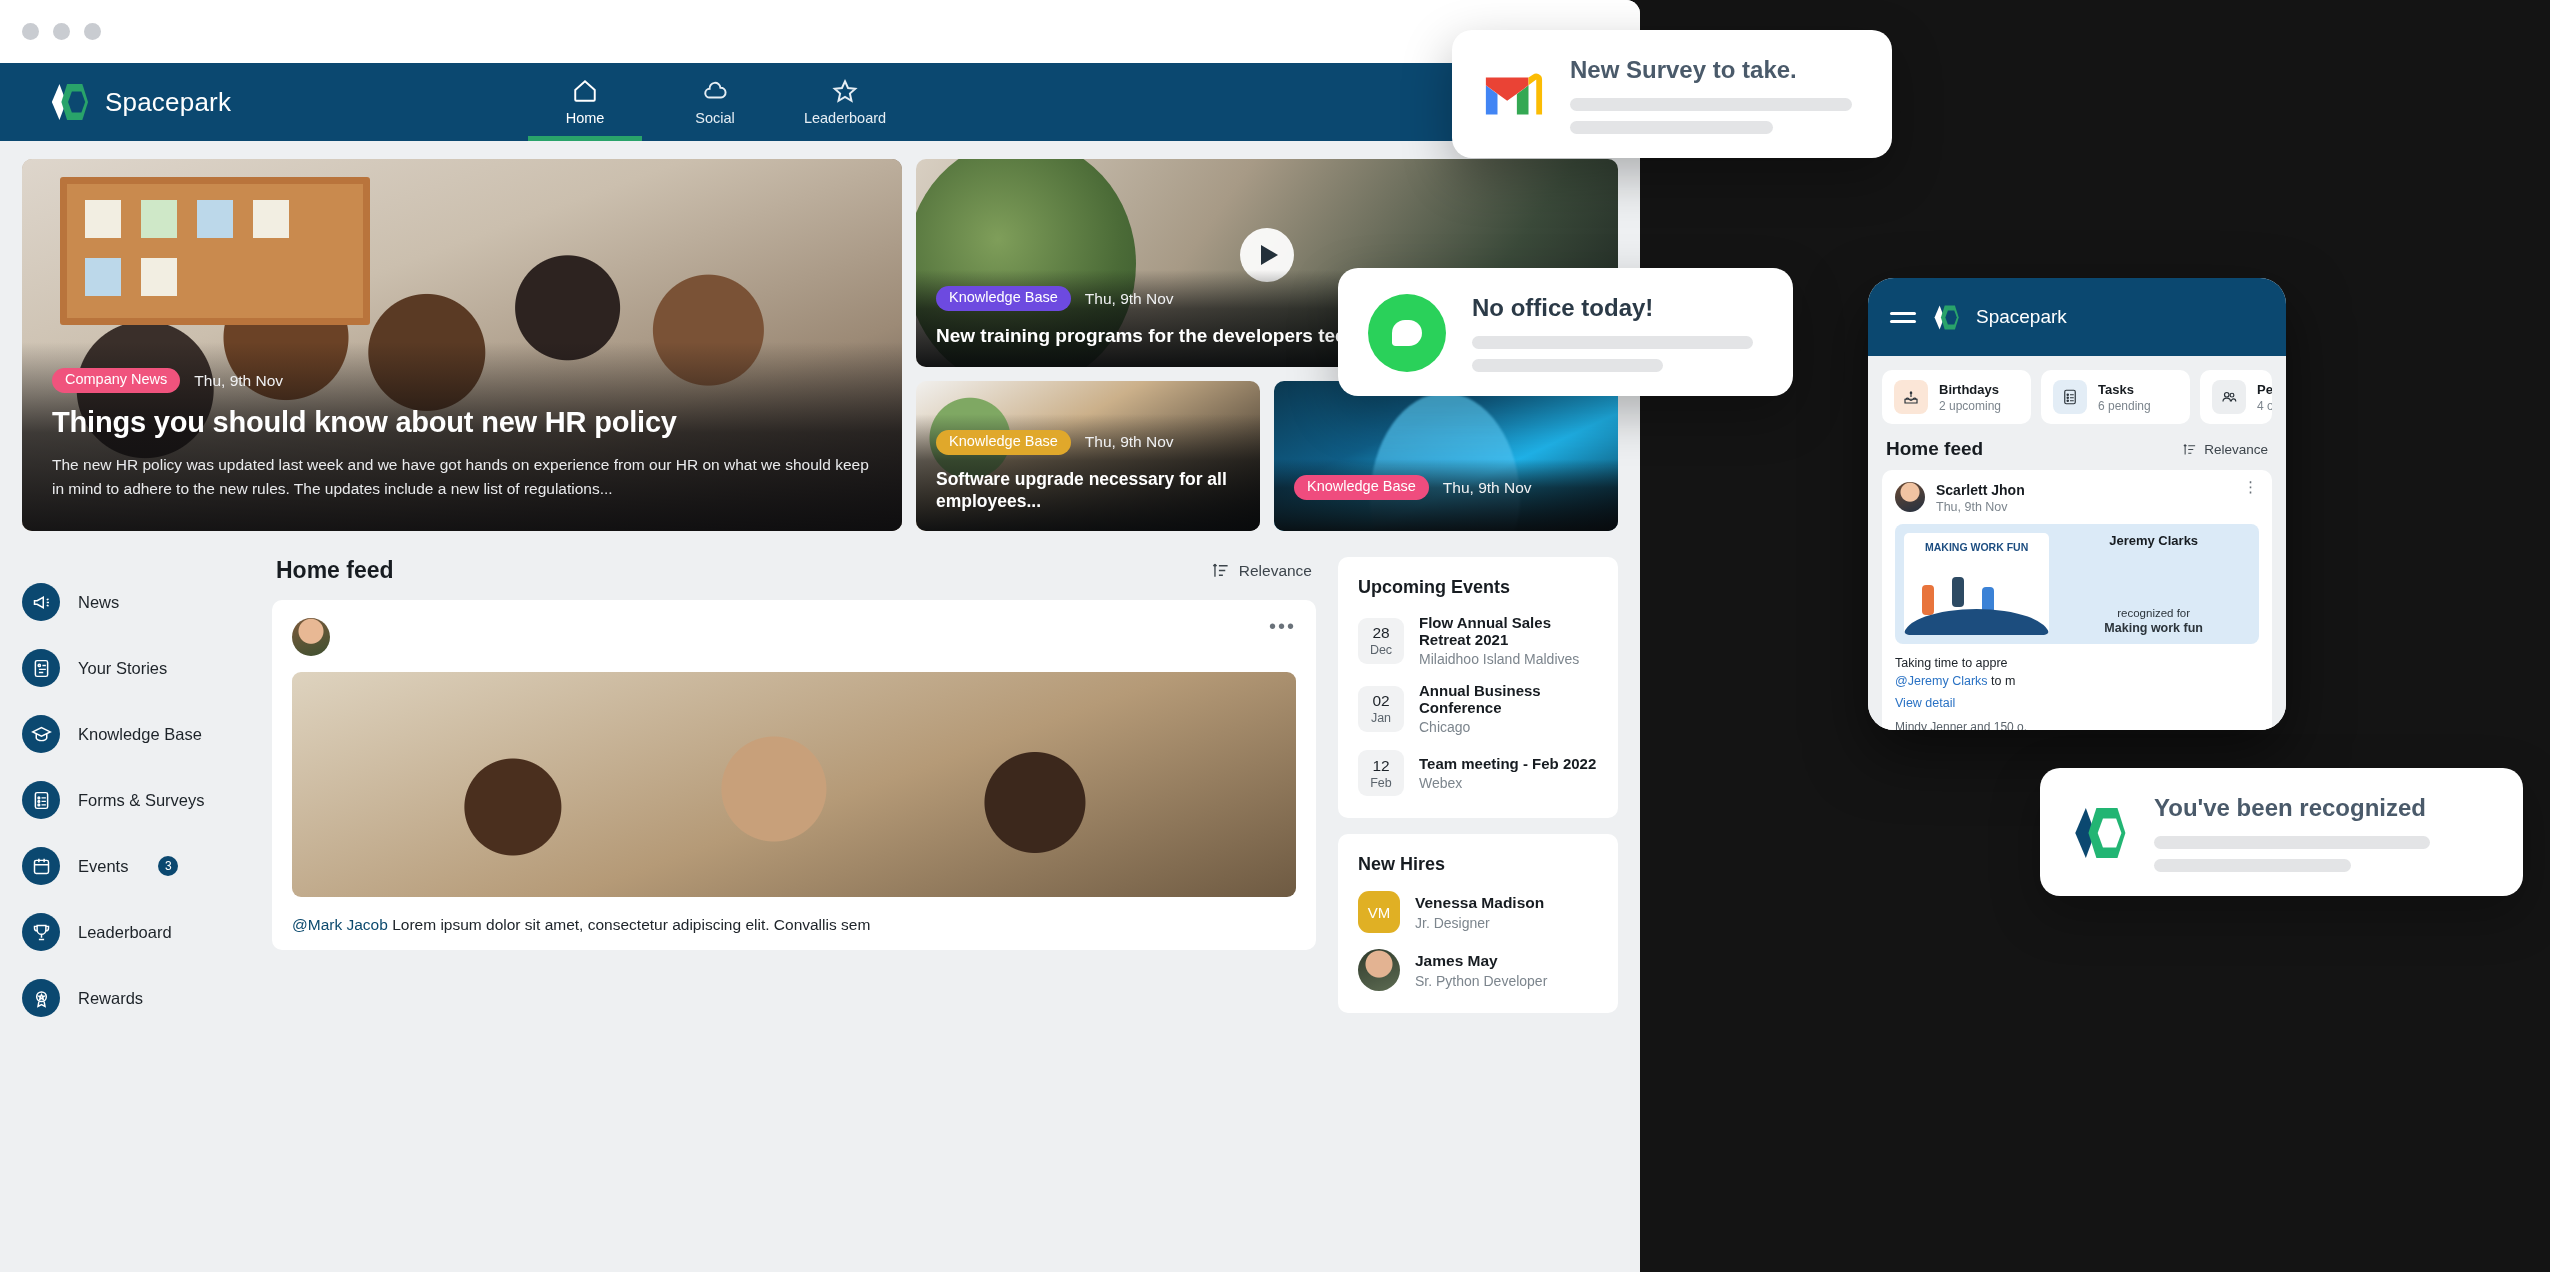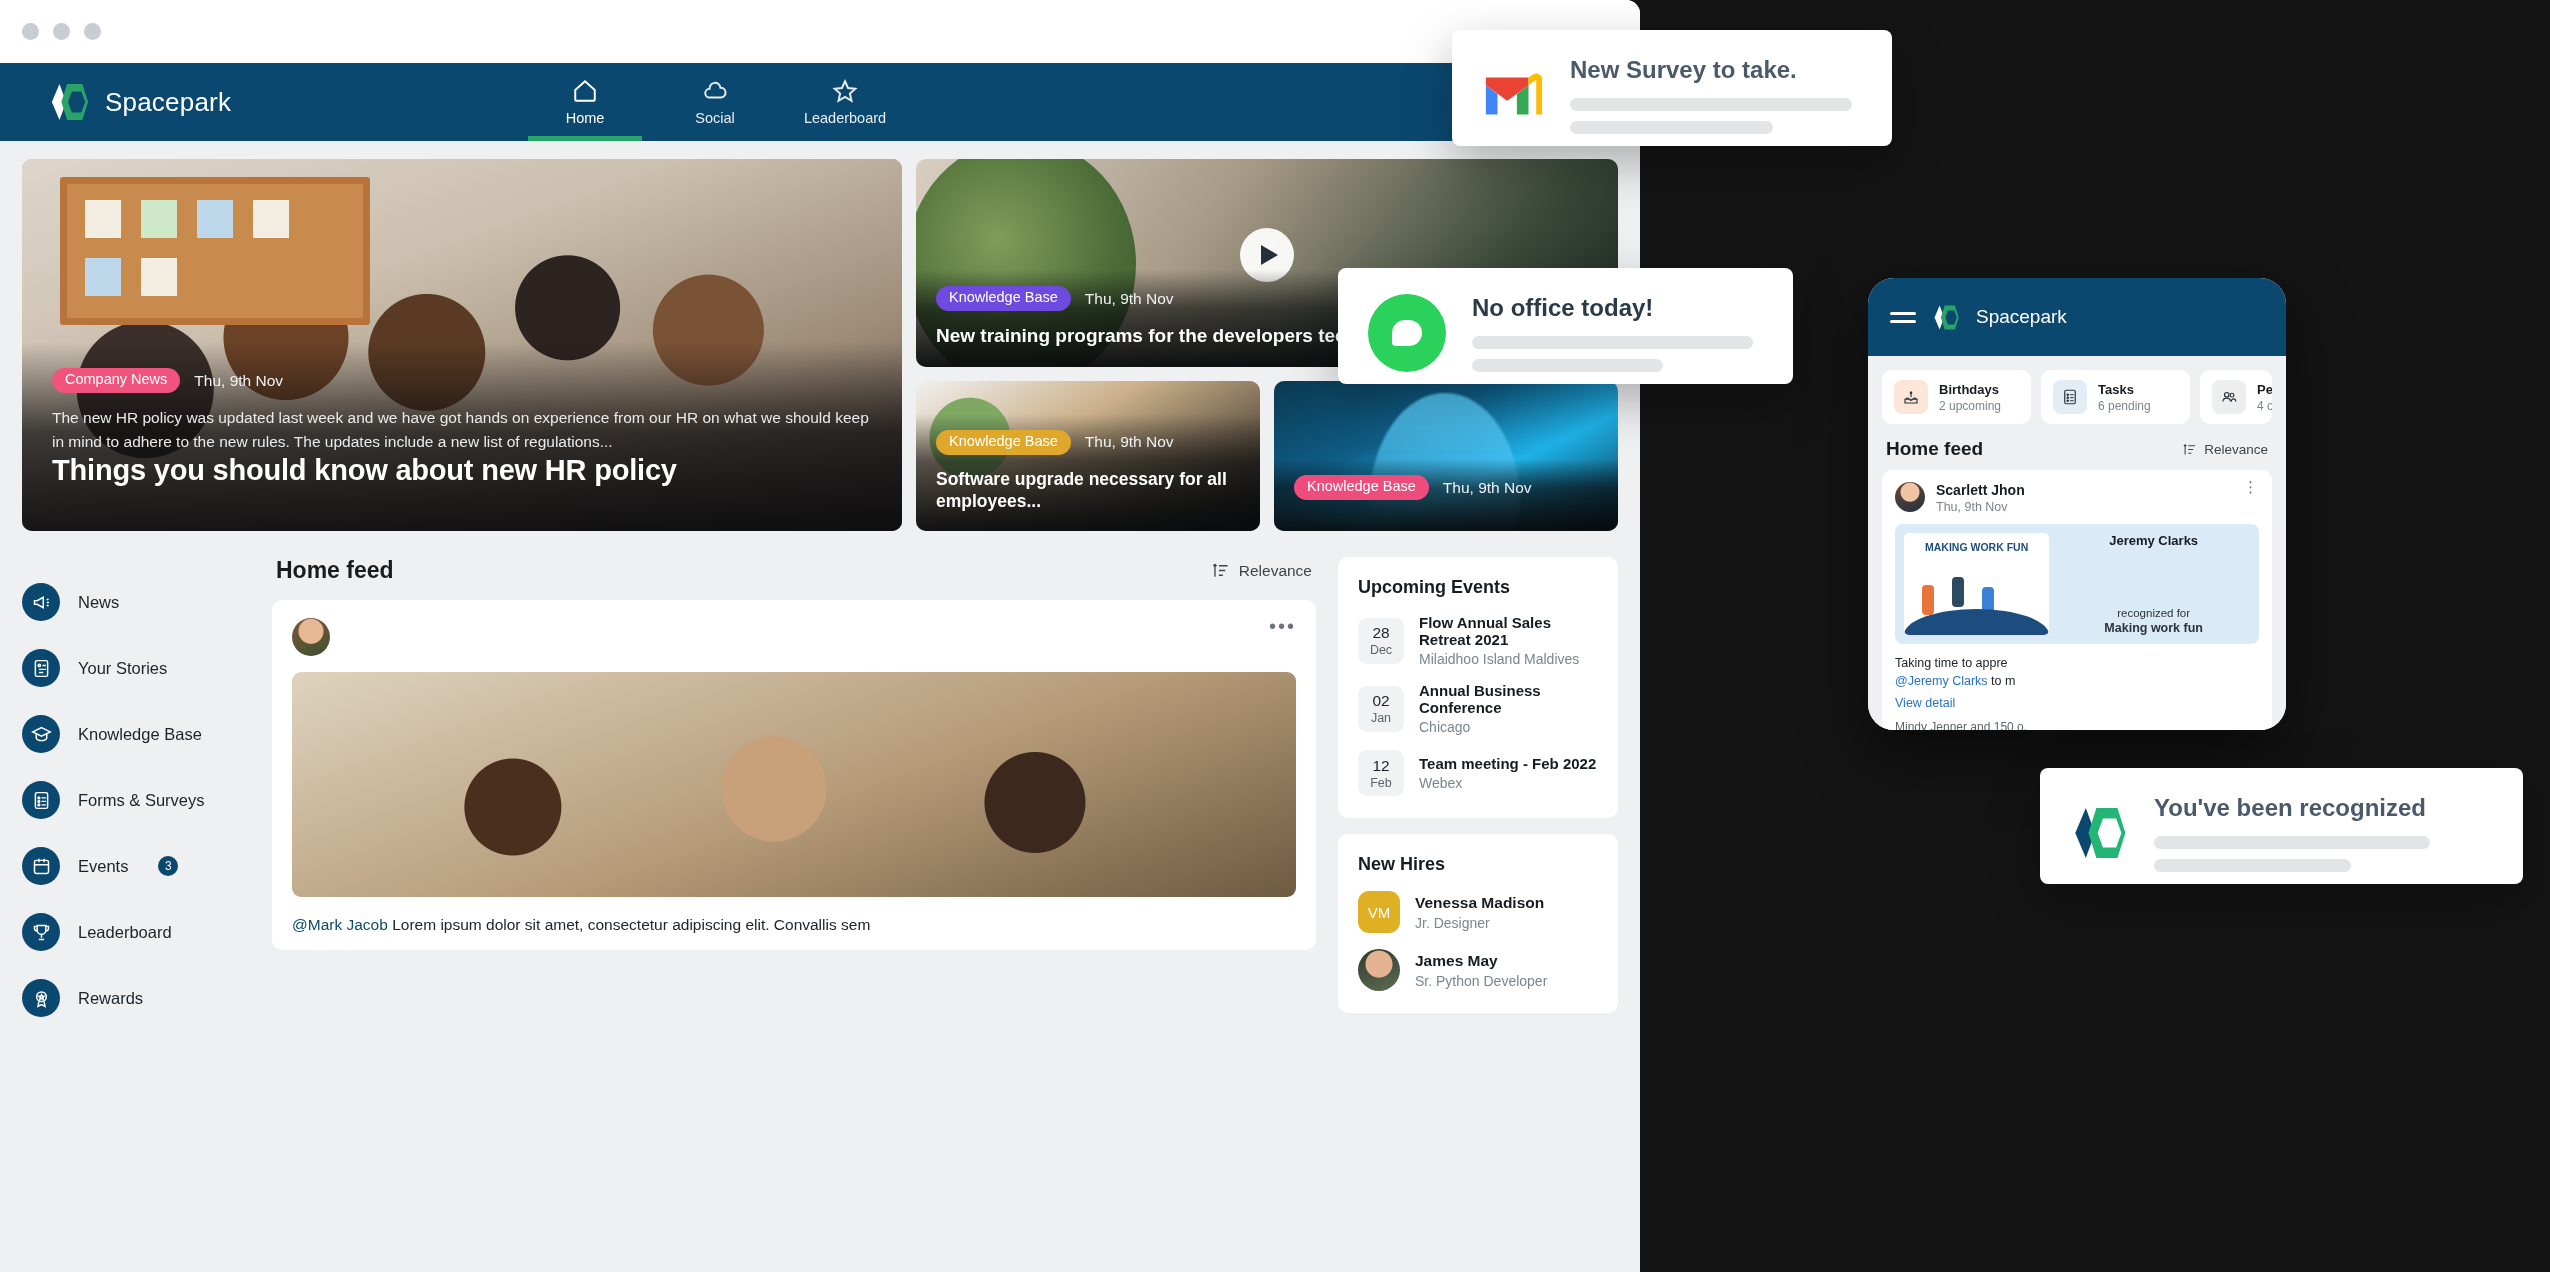--- a/index.html
+++ b/index.html
@@ -180,9 +180,9 @@
 
   
   .float-card {
-    position:absolute; background:#fff; border-radius: 8px;
+    position:absolute; background:#fff; border-radius: 20px;
     box-shadow: 0 18px 50px rgba(0,0,0,.28);
-    display:flex; align-items:center; gap: 26px; padding: 26px 40px 12px 30px;
+    display:flex; align-items:center; gap: 26px; padding: 26px 40px 24px 30px;
   }
   .float-title { font-size: 24px; color:#4a5a6a; font-weight:bold; margin-bottom: 14px; }
   .skel { height: 13px; border-radius: 7px; background:#e3e4e6; margin-bottom: 10px; }

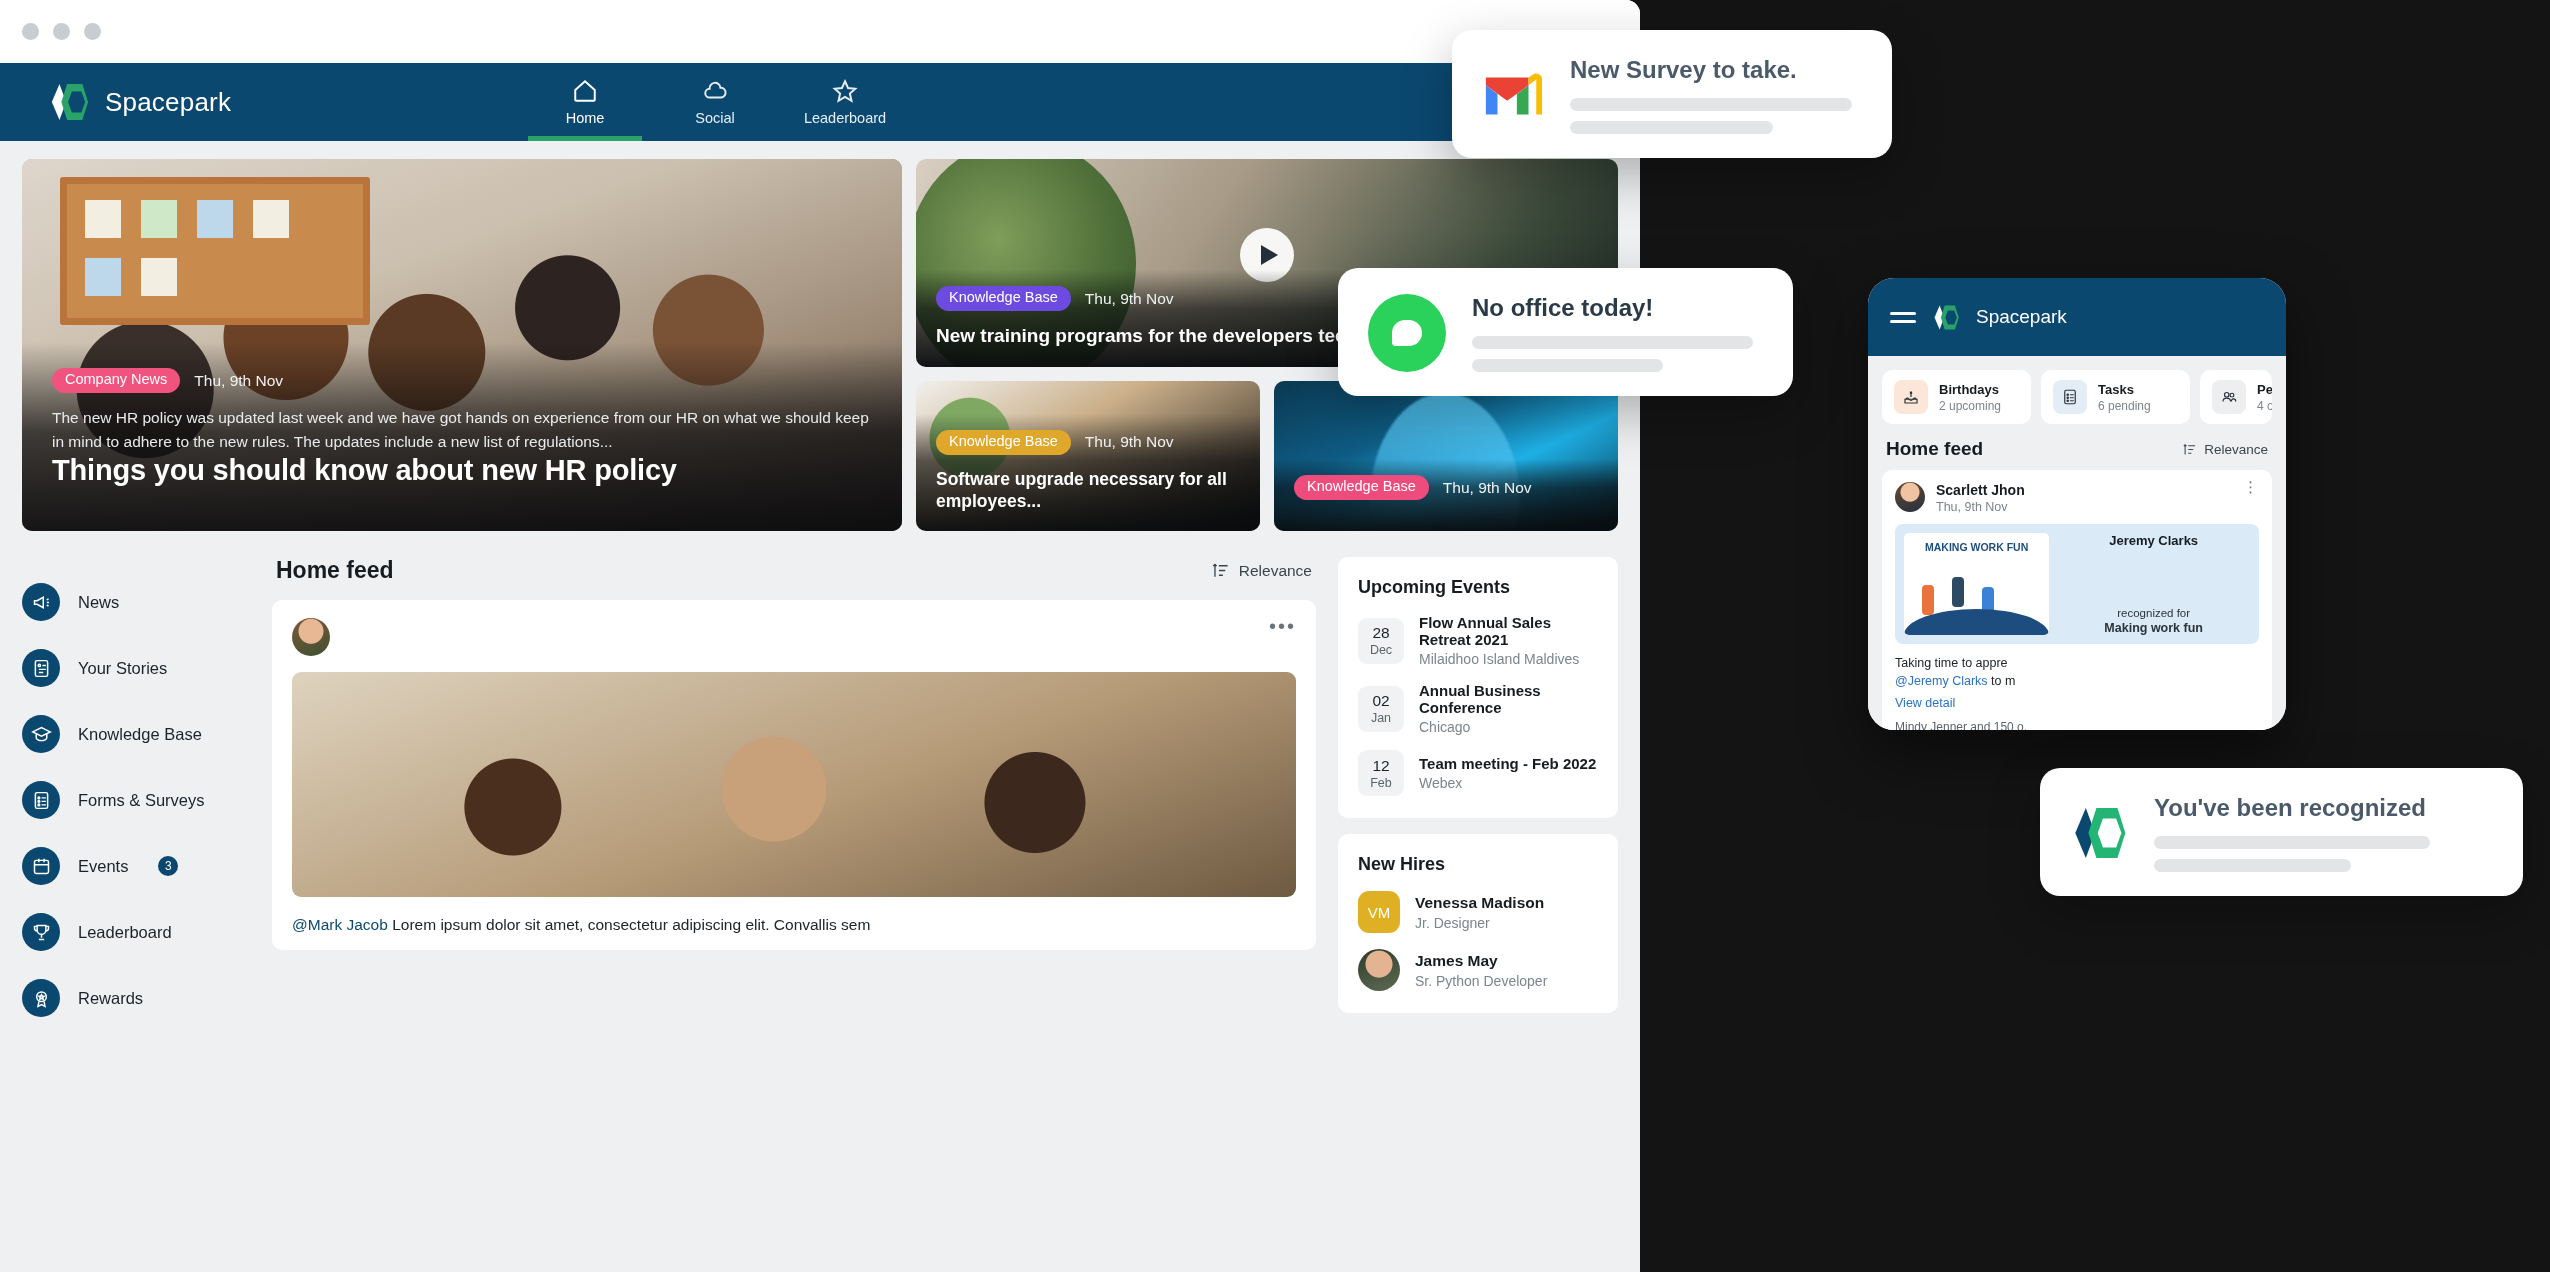--- a/index.html
+++ b/index.html
@@ -295,8 +295,8 @@
             <span class="tag pink">Company News</span>
             <span class="tag-date">Thu, 9th Nov</span>
           </div>
+          <div id="hero-title">Things you should know about new HR policy</div>
           <div id="hero-desc">The new HR policy was updated last week and we have got hands on experience from our HR on what we should keep in mind to adhere to the new rules. The updates include a new list of regulations...</div>
-          <div id="hero-title">Things you should know about new HR policy</div>
         </div>
       </div>
 

